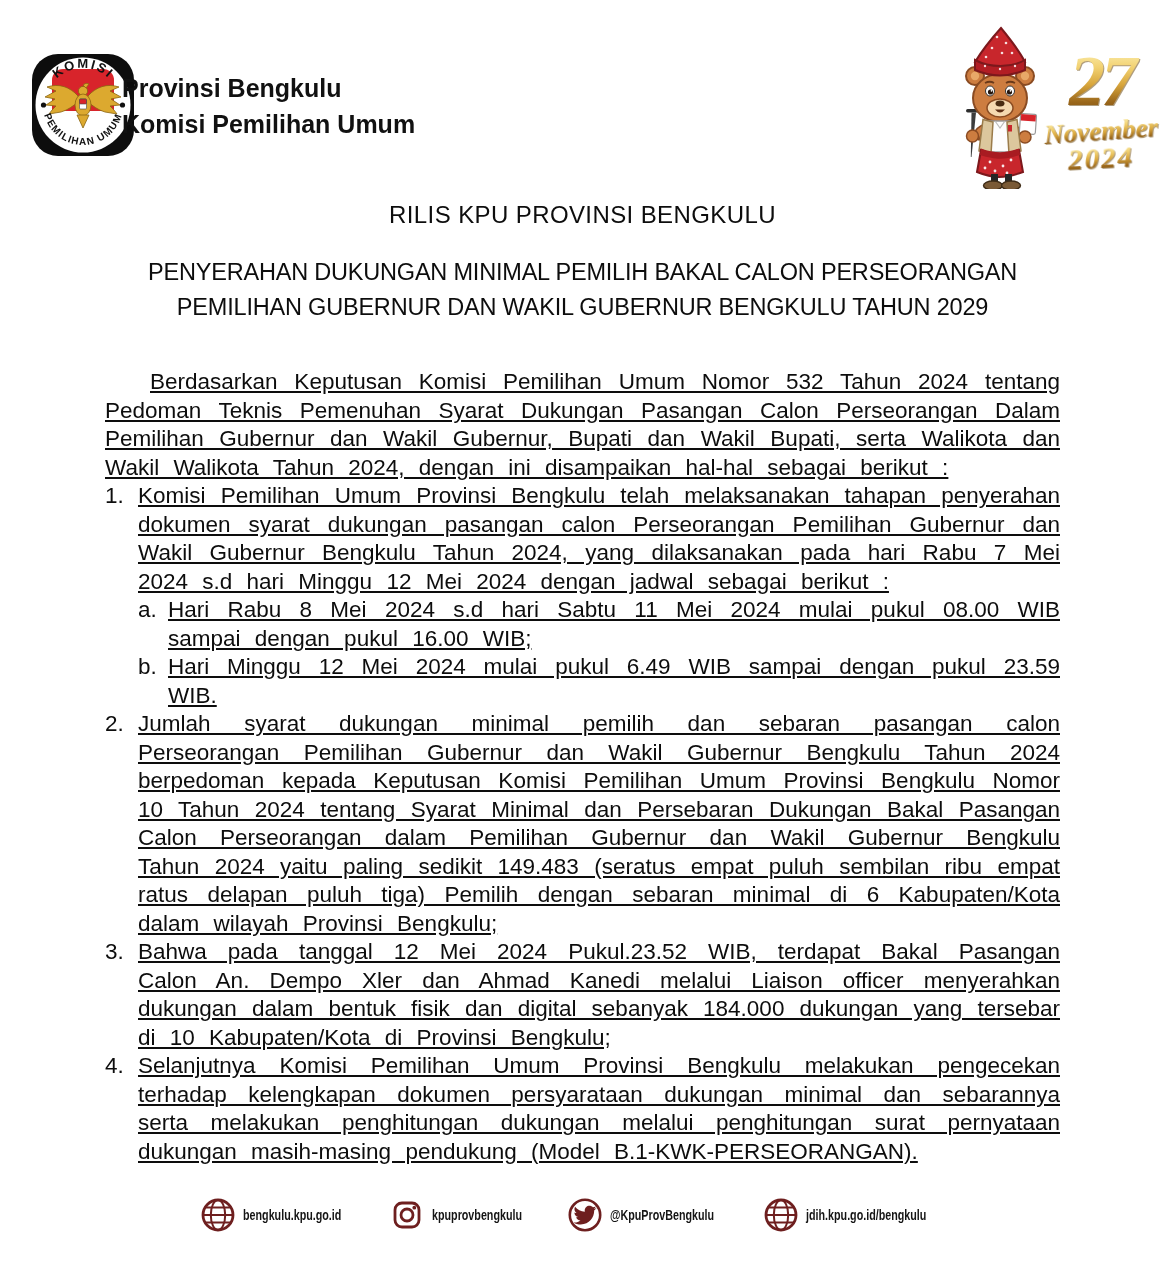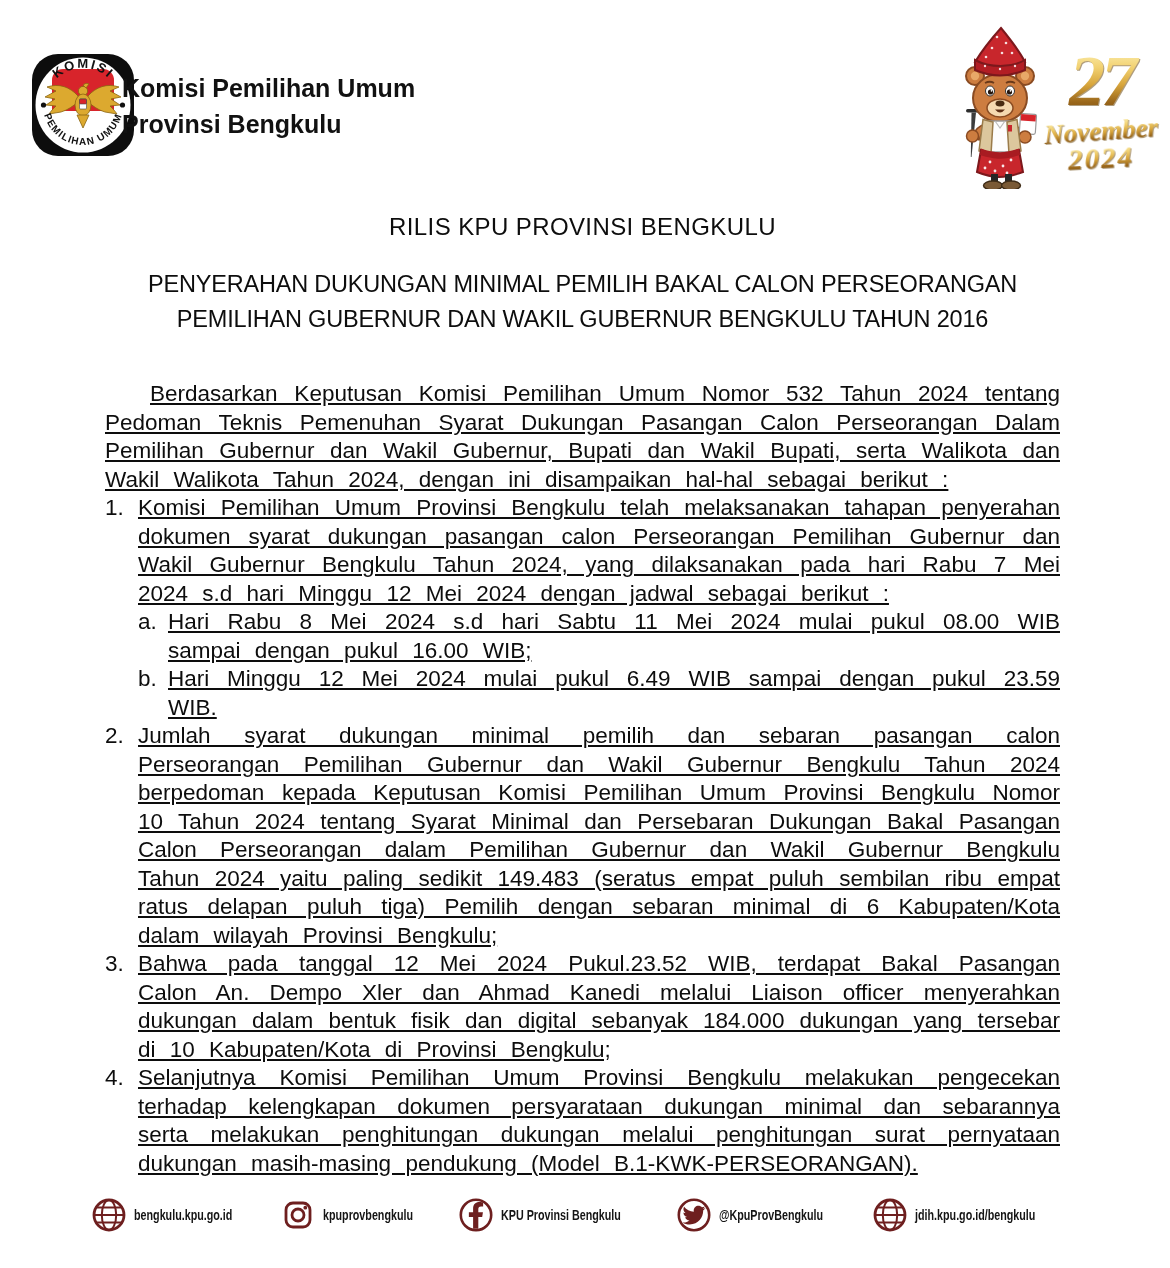--- a/index.html
+++ b/index.html
@@ -83,8 +83,8 @@
   </div>
 
   <div class="org">
+    <div>Provinsi Bengkulu</div>
     <div>Komisi Pemilihan Umum</div>
-    <div>Provinsi Bengkulu</div>
   </div>
 
   <div class="mascot-wrap">

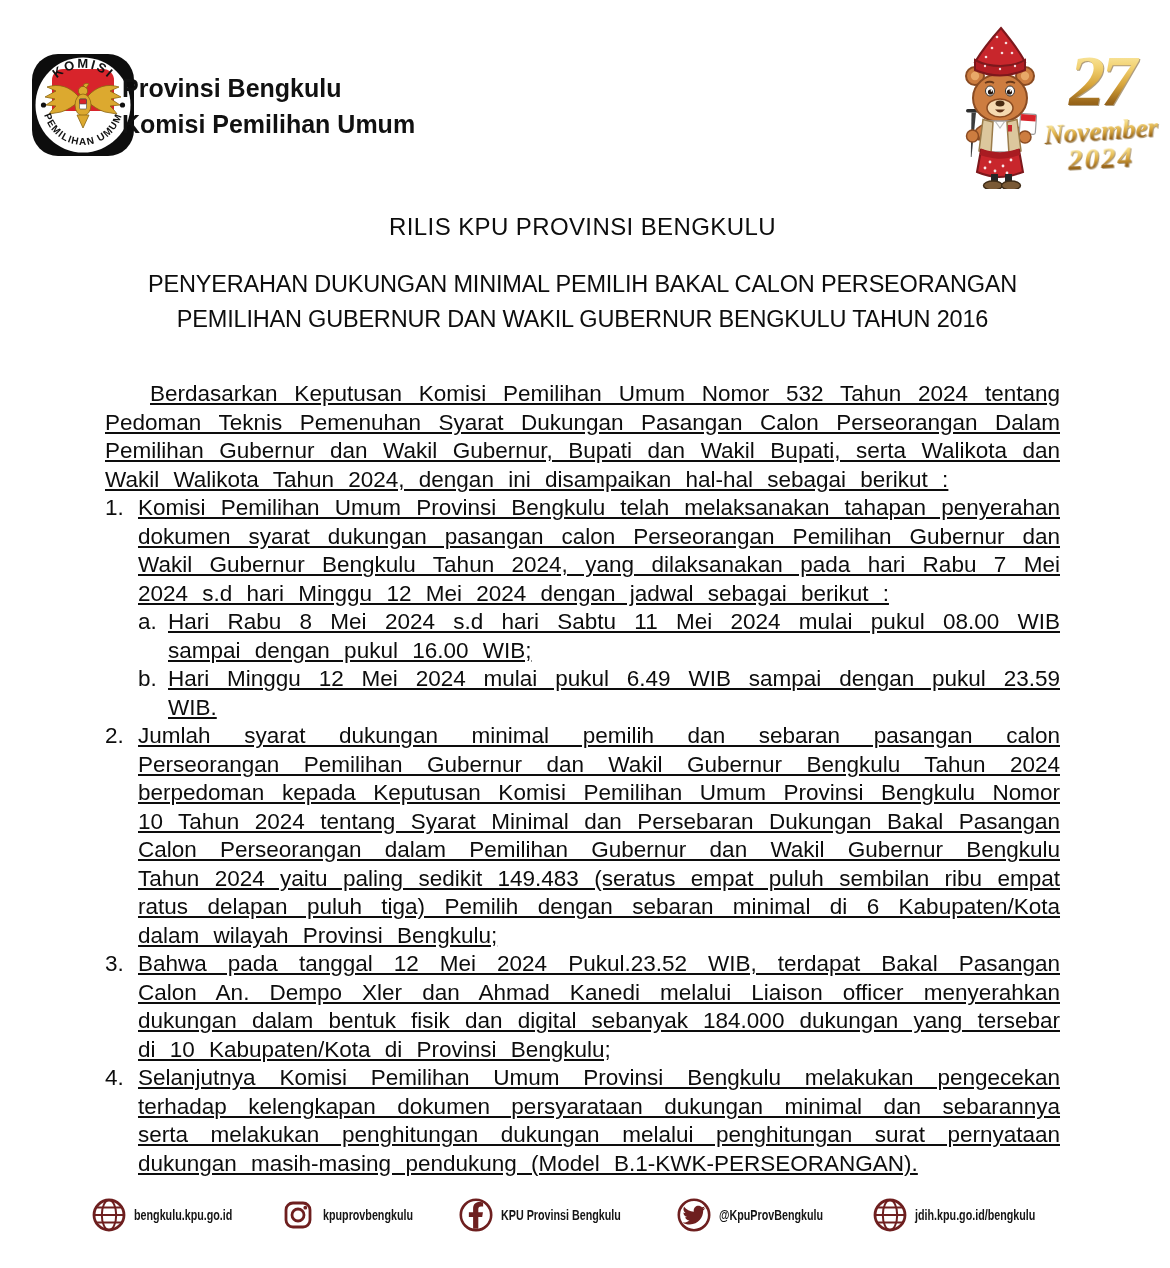--- a/index.html
+++ b/index.html
@@ -24,7 +24,7 @@
   .gold-year{font-size:29px; line-height:28px; font-style:italic; transform:rotate(-3deg); letter-spacing:2px;}
   
   .content{position:absolute; left:105px; top:197px; width:955px;}
-  .doc-title{margin:16px; font-size:24px; font-weight:normal; text-align:center; letter-spacing:.4px;}
+  .doc-title{margin:4px; font-size:24px; font-weight:normal; text-align:center; letter-spacing:.4px;}
   .doc-subtitle{margin:26px auto 0 auto; max-width:1000px; font-size:23.5px; font-weight:normal;
     line-height:35px; text-align:center; letter-spacing:-0.2px;}
   .doc-body{margin-top:43px; font-size:22.5px; line-height:28.5px; text-align:justify; word-spacing:8px;text-decoration:underline;}

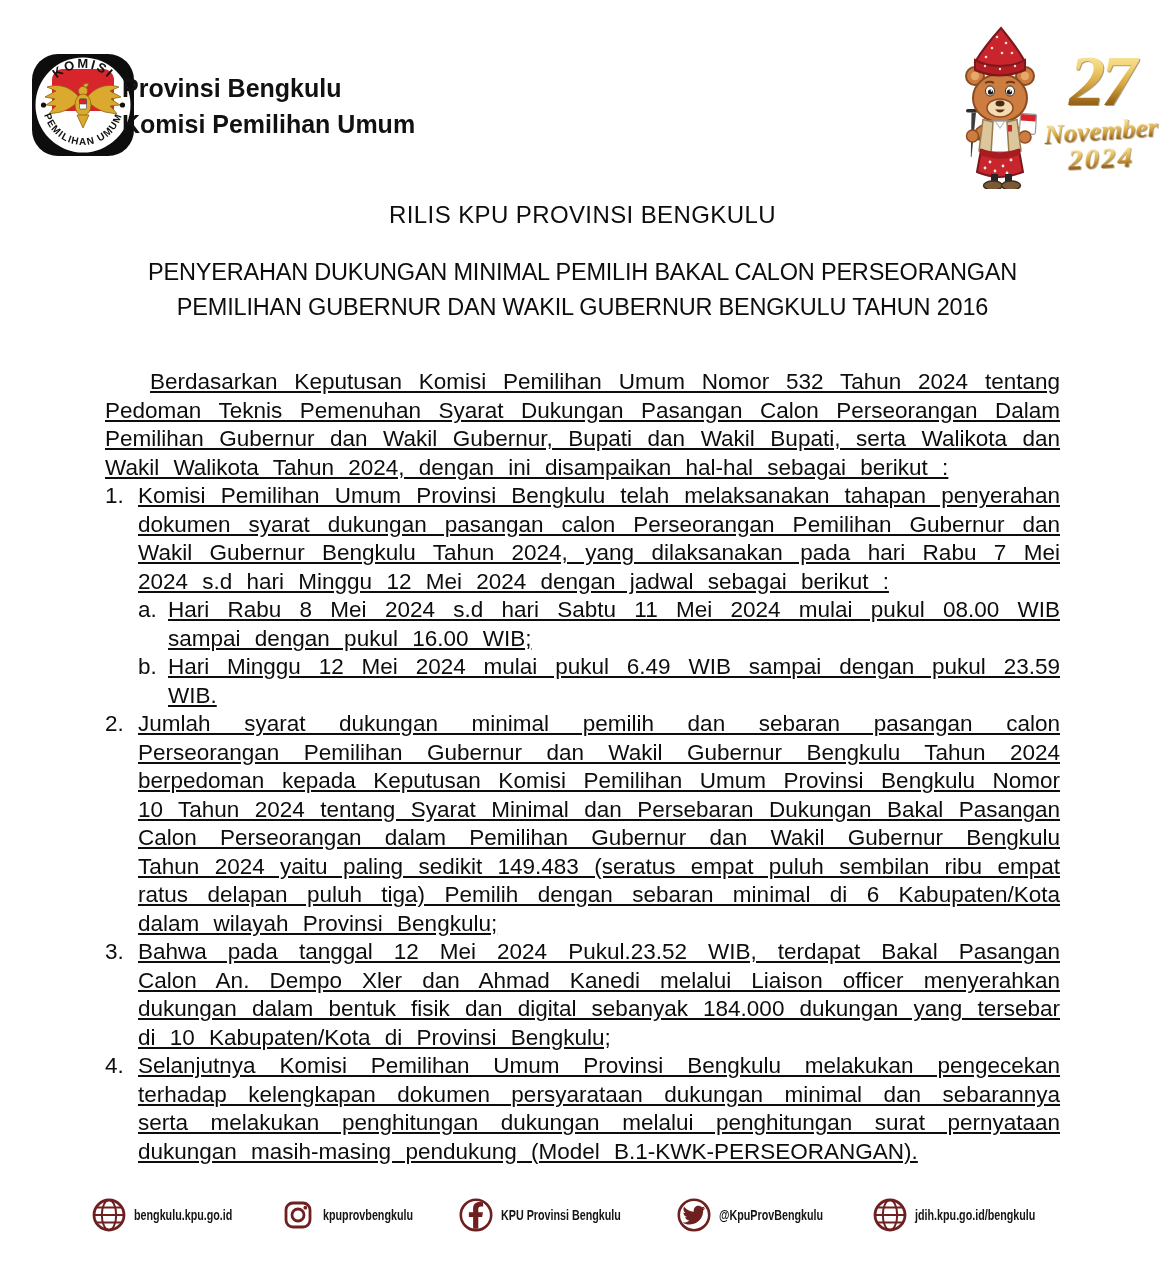--- a/index.html
+++ b/index.html
@@ -171,7 +171,7 @@
 
   <div class="content">
     <h1 class="doc-title">RILIS KPU PROVINSI BENGKULU</h1>
-    <div class="doc-subtitle">PENYERAHAN DUKUNGAN MINIMAL PEMILIH BAKAL CALON PERSEORANGAN PEMILIHAN GUBERNUR DAN WAKIL GUBERNUR BENGKULU TAHUN 2016</div>
+    <div class="doc-subtitle">PENYERAHAN DUKUNGAN MINIMAL PEMILIH BAKAL CALON PERSEORANGAN PEMILIHAN GUBERNUR DAN WAKIL GUBERNUR BENGKULU TAHUN 2029</div>
 
     <div class="doc-body">
       <p class="intro">Berdasarkan Keputusan Komisi Pemilihan Umum Nomor 532 Tahun 2024 tentang Pedoman Teknis Pemenuhan Syarat Dukungan Pasangan Calon Perseorangan Dalam Pemilihan Gubernur dan Wakil Gubernur, Bupati dan Wakil Bupati, serta Walikota dan Wakil Walikota Tahun 2024, dengan ini disampaikan hal-hal sebagai berikut :</p>

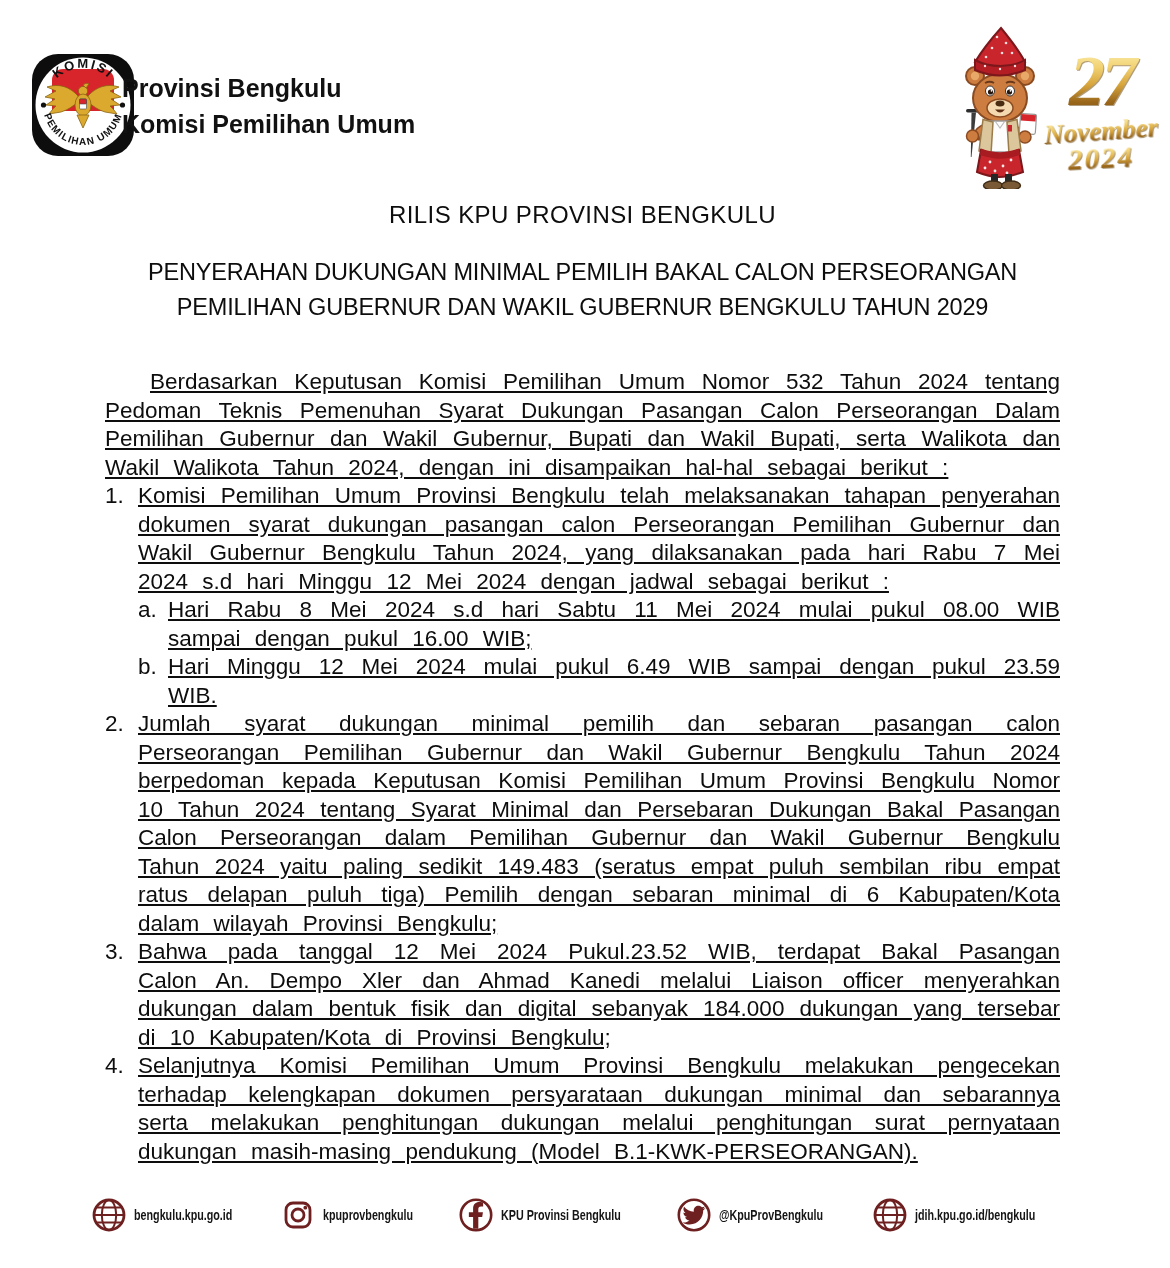--- a/index.html
+++ b/index.html
@@ -232,17 +232,6 @@
       <span class="f-label">kpuprovbengkulu</span>
     </div>
 
-    <div class="f-item">
-      <svg class="f-icon" viewBox="0 0 34 34">
-        <circle cx="17" cy="17" r="15.2" fill="none" stroke="#6e1f1f" stroke-width="2.6"></circle>
-        <g transform="translate(17,17.4)">
-          <g transform="scale(0.052) translate(-160,-256)">
-            <path fill="#6e1f1f" d="M279.14 288l14.22-92.66h-88.91v-60.13c0-25.35 12.42-50.06 52.24-50.06h40.42V6.26S260.43 0 225.36 0c-73.22 0-121.08 44.38-121.08 124.72v70.62H22.89V288h81.39v224h100.17V288z"></path>
-          </g>
-        </g>
-      </svg>
-      <span class="f-label">KPU Provinsi Bengkulu</span>
-    </div>
 
     <div class="f-item">
       <svg class="f-icon" viewBox="0 0 34 34">

